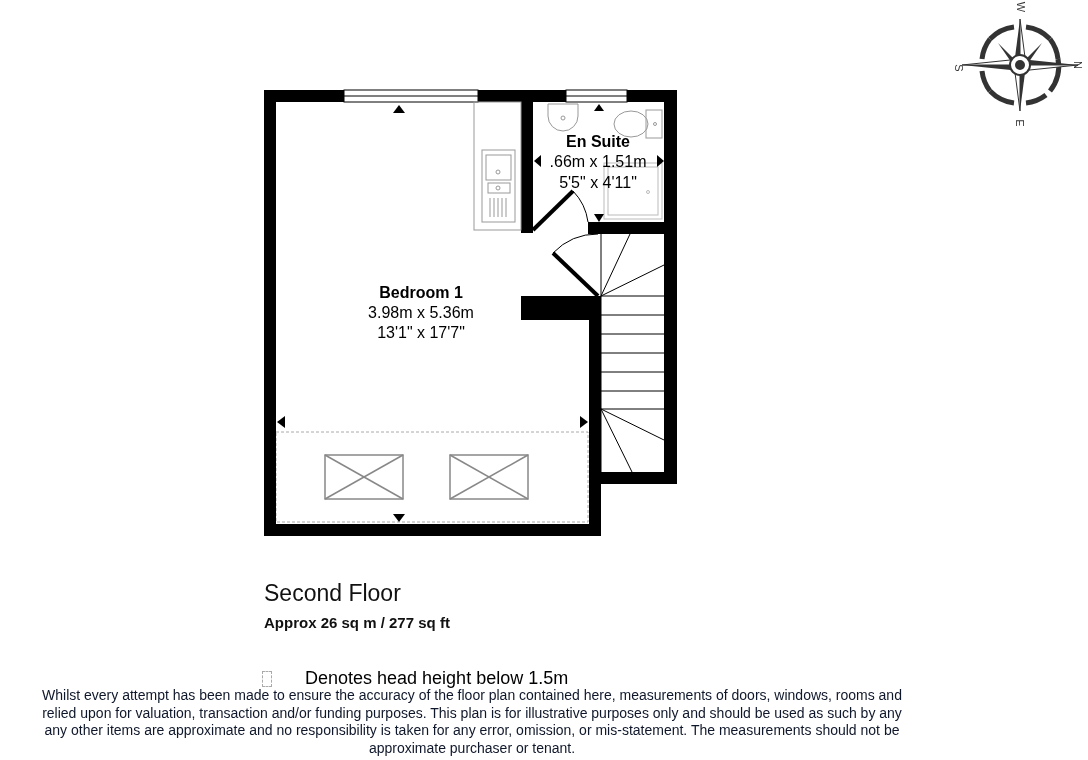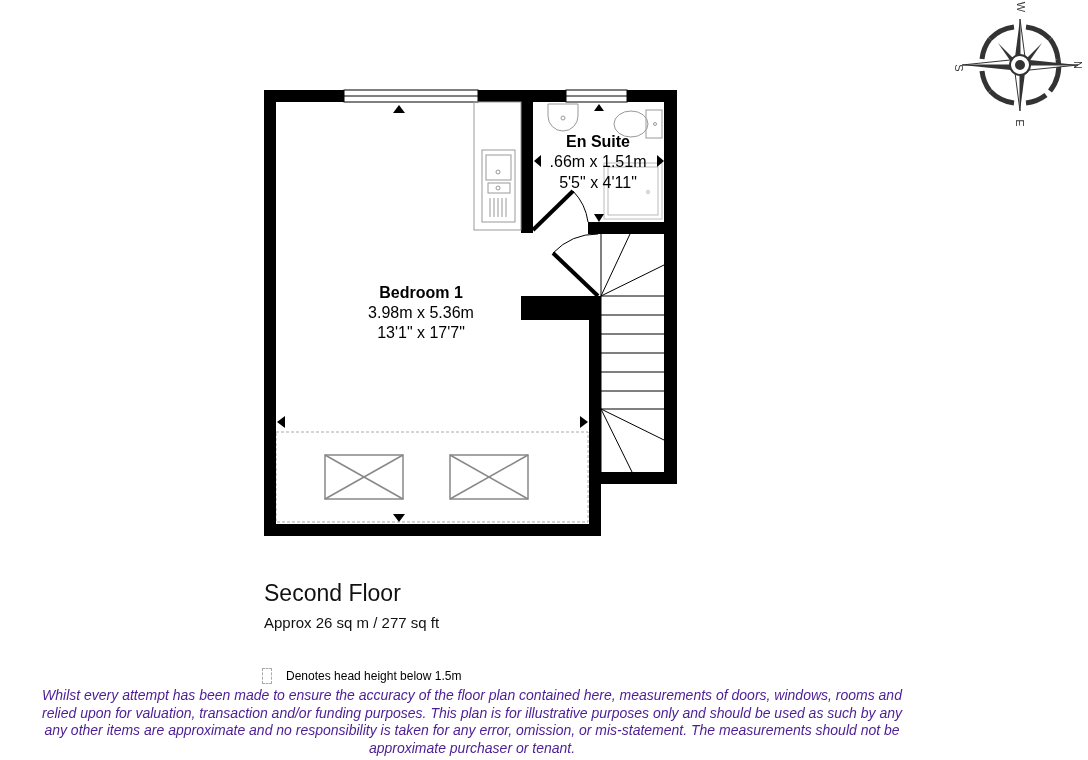--- a/index.html
+++ b/index.html
@@ -7,7 +7,7 @@
   #plan { position:absolute; left:0; top:0; }
   .lbl { font-family:"Liberation Sans", sans-serif; }
   .floor-title { position:absolute; left:264px; top:580px; font-size:23px; color:#111; }
-  .floor-area { position:absolute; left:264px; top:614px; font-size:15px; font-weight:normal; color:#111; }
+  .floor-area { position:absolute; left:264px; top:614px; font-size:15px; font-weight:bold; color:#111; }
   .legend { position:absolute; left:262px; top:668px; font-size:12px; display:flex; align-items:center; }
   .legend-swatch { width:10px; height:16px; border:1px dashed #aaa; margin-right:14px; box-sizing:border-box; }
   .disclaimer { position:absolute; left:0; top:687px; width:944px; text-align:center; font-size:14px; line-height:17.5px; color:#4c1d95;font-style:italic; }

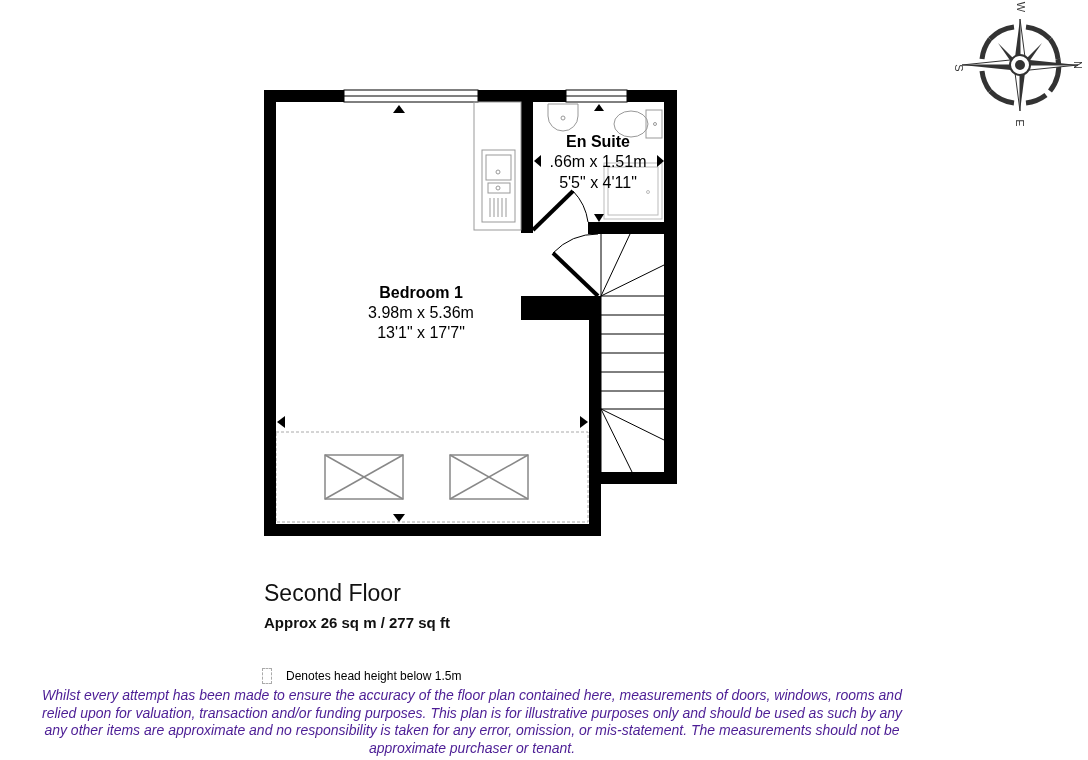--- a/index.html
+++ b/index.html
@@ -8,7 +8,7 @@
   .lbl { font-family:"Liberation Sans", sans-serif; }
   .floor-title { position:absolute; left:264px; top:580px; font-size:23px; color:#111; }
   .floor-area { position:absolute; left:264px; top:614px; font-size:15px; font-weight:bold; color:#111; }
-  .legend { position:absolute; left:262px; top:668px; font-size:12px; display:flex; align-items:center; }
+  .legend { position:absolute; left:262px; top:668px; font-size:18px; display:flex; align-items:center;gap:19px; }
   .legend-swatch { width:10px; height:16px; border:1px dashed #aaa; margin-right:14px; box-sizing:border-box; }
   .disclaimer { position:absolute; left:0; top:687px; width:944px; text-align:center; font-size:14px; line-height:17.5px; color:#4c1d95;font-style:italic; }
 </style>

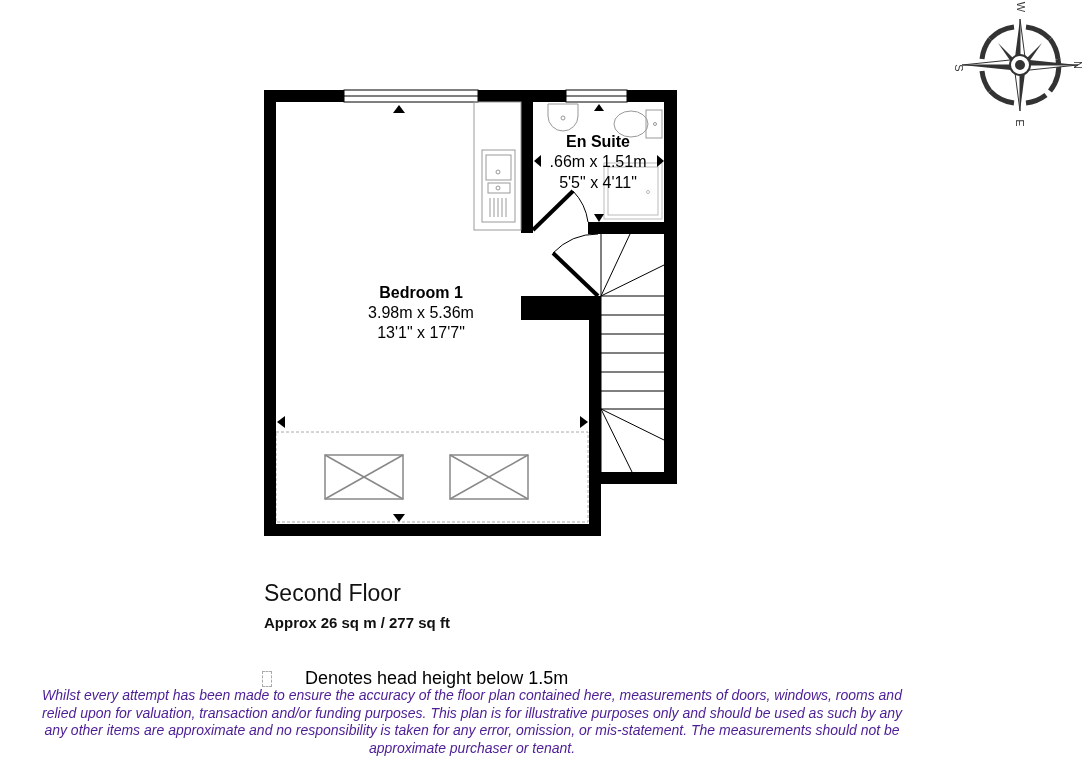--- a/index.html
+++ b/index.html
@@ -10,7 +10,7 @@
   .floor-area { position:absolute; left:264px; top:614px; font-size:15px; font-weight:bold; color:#111; }
   .legend { position:absolute; left:262px; top:668px; font-size:18px; display:flex; align-items:center;gap:19px; }
   .legend-swatch { width:10px; height:16px; border:1px dashed #aaa; margin-right:14px; box-sizing:border-box; }
-  .disclaimer { position:absolute; left:0; top:687px; width:944px; text-align:center; font-size:14px; line-height:17.5px; color:#4c1d95;font-style:italic; }
+  .disclaimer { position:absolute; left:0; top:687px; width:944px; text-align:center; font-size:14px; line-height:17.5px; color:#0f172a; }
 </style>
 </head>
 <body>

